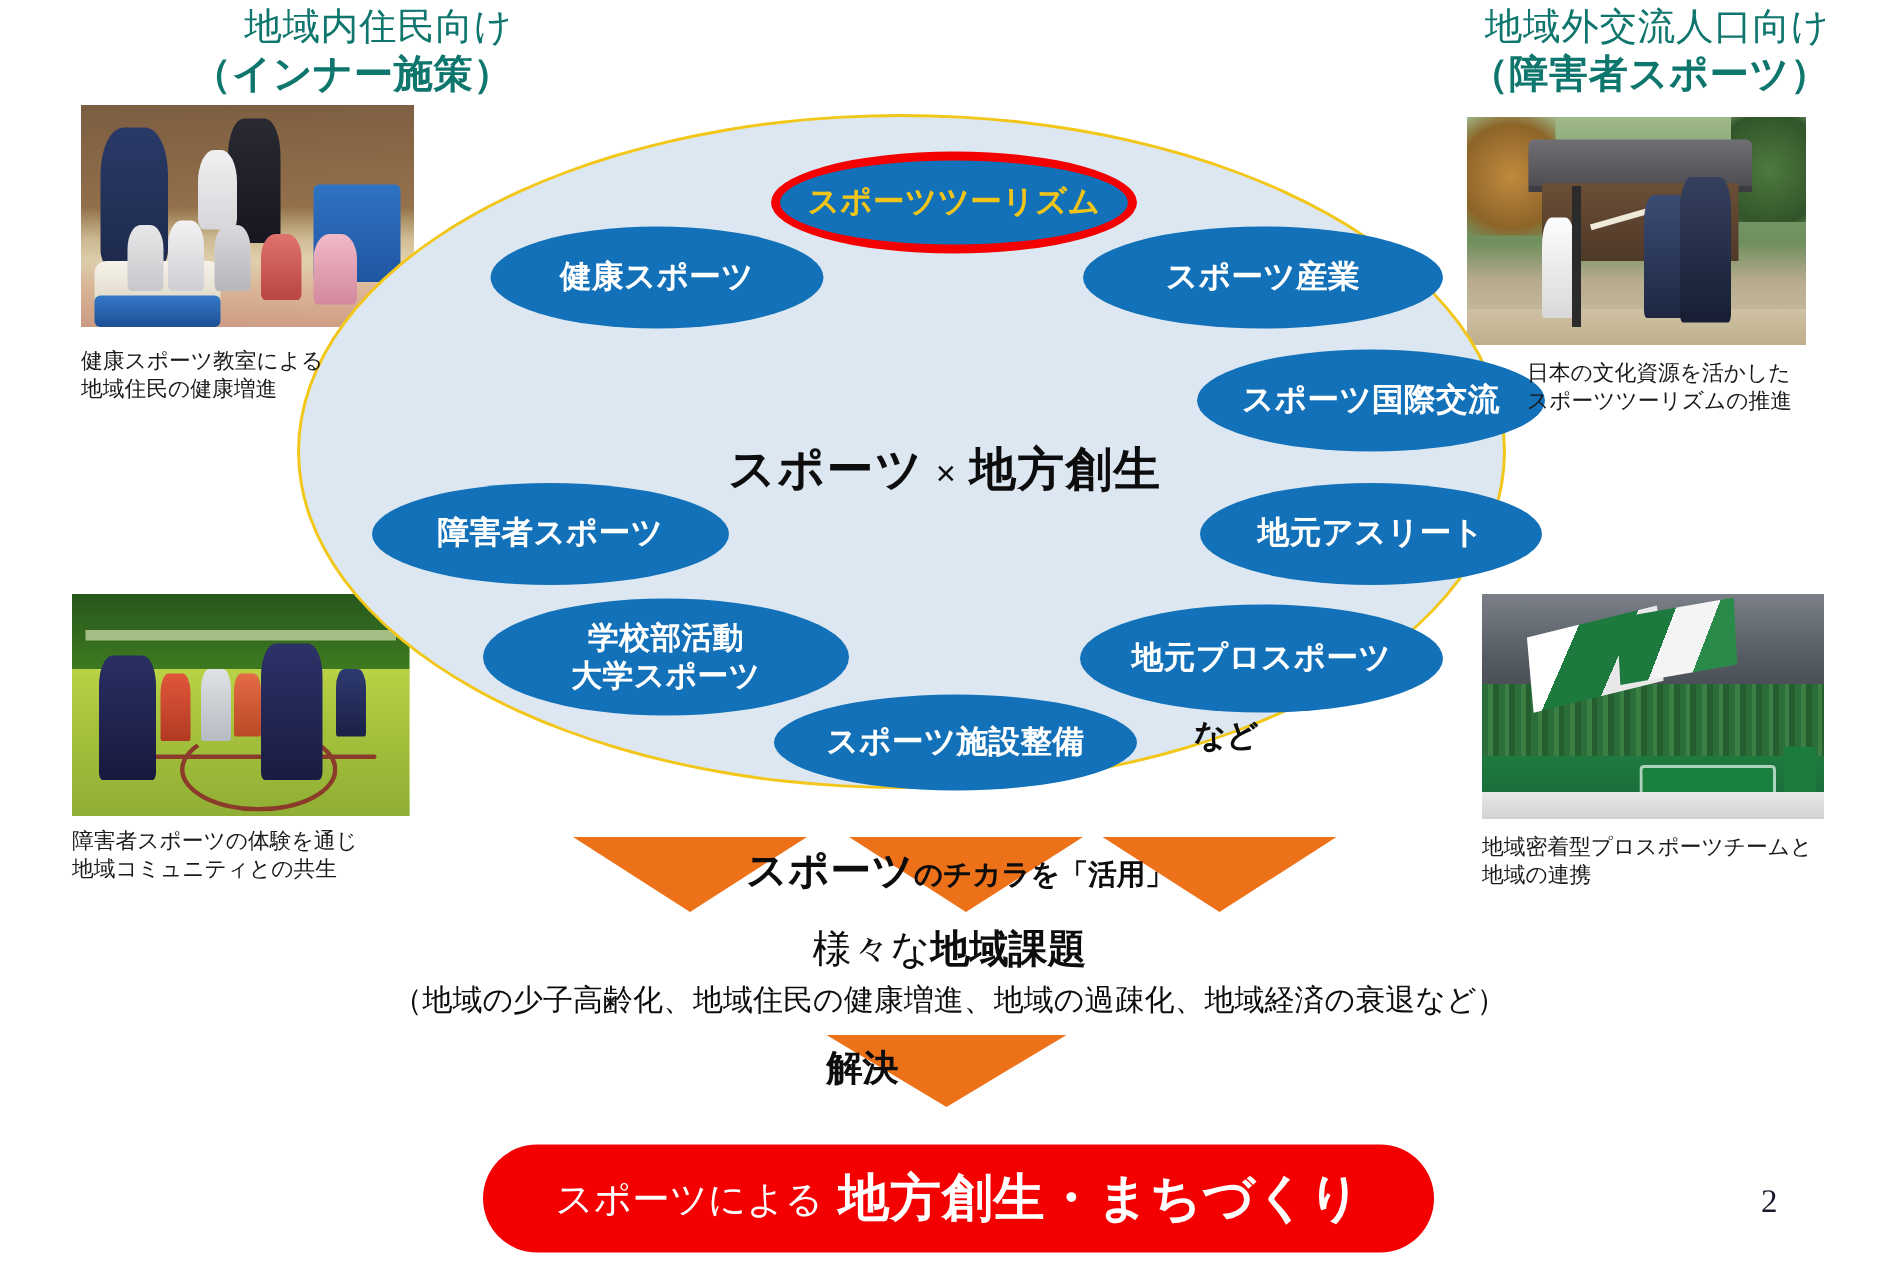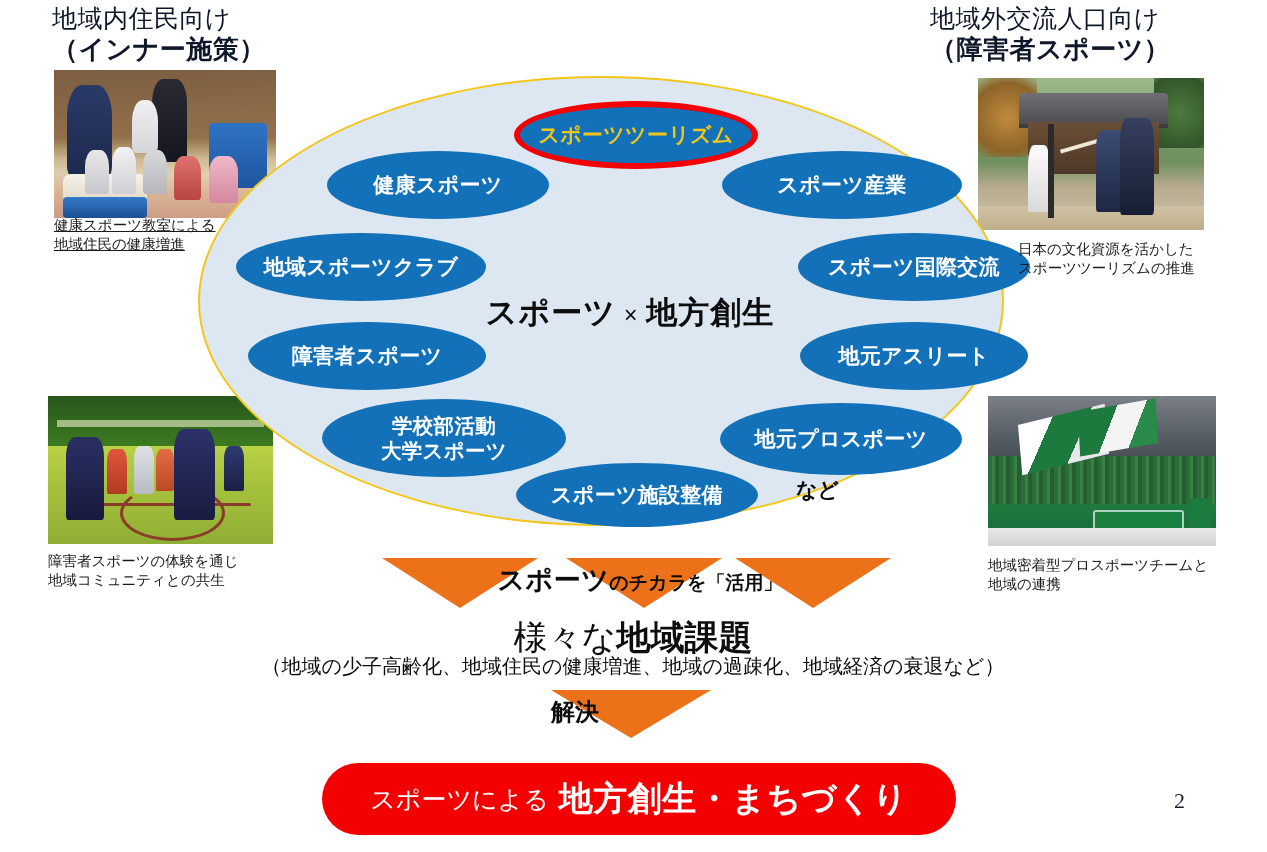--- a/index.html
+++ b/index.html
@@ -21,9 +21,9 @@
   
   .corner-heading {
     position: absolute;
-    text-align: left;
+    text-align: right;
     line-height: 1.18;
-    color: #0f172a;
+    color: #0f766e;
     white-space: nowrap;
   }
   .corner-heading .line1 {

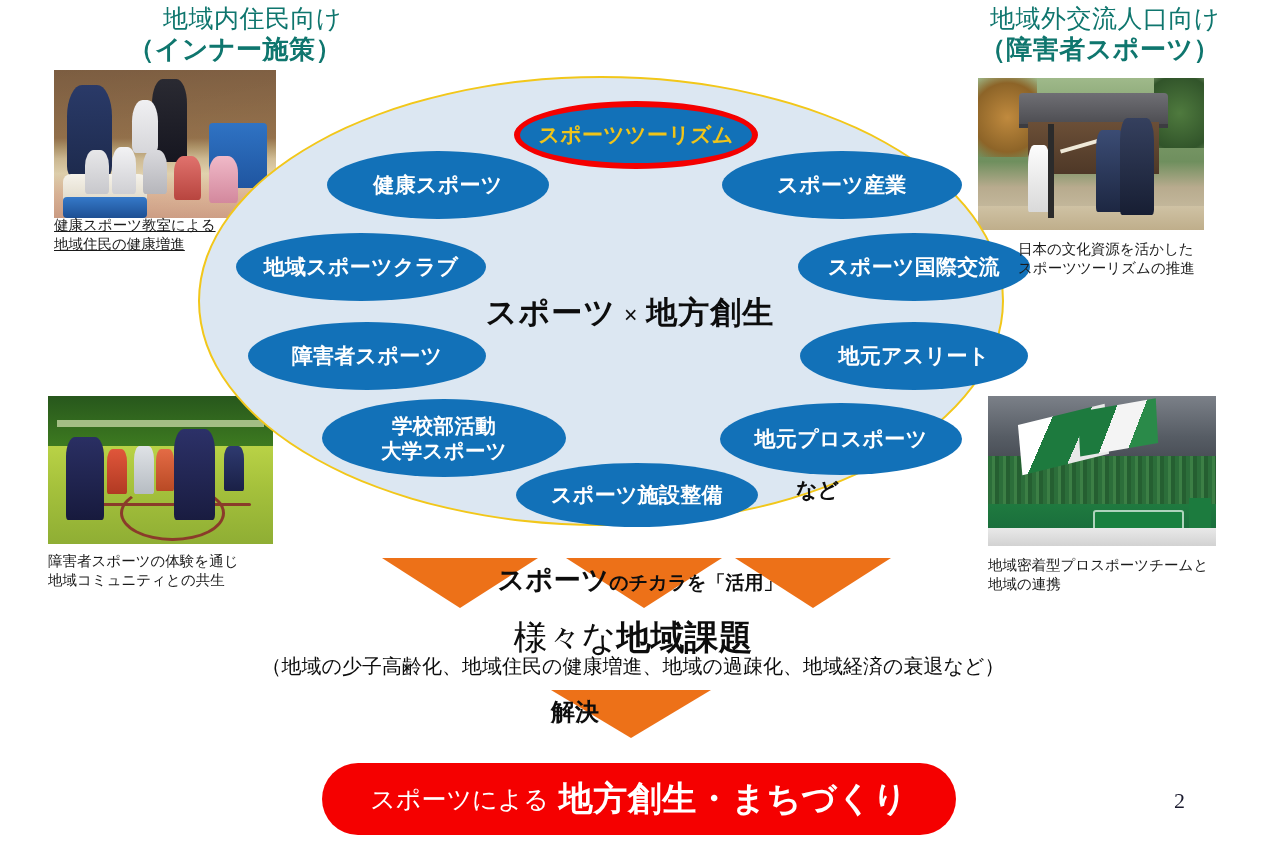--- a/index.html
+++ b/index.html
@@ -83,7 +83,7 @@
       background: linear-gradient(#e0726d,#b8453f); border-radius: 36% 36% 10% 10%; }
   #photo-inner-top .p-k { position:absolute; left:70%; top:58%; width:13%; height:32%;
       background: linear-gradient(#f0b9c8,#d3889d); border-radius: 36% 36% 10% 10%; }
-  #caption-inner-top { left: 54px; top: 216px; width: 230px; text-decoration: underline; }
+  #caption-inner-top { left: 54px; top: 232px; width: 230px; }
 
   
   #photo-outer-top { left: 978px; top: 78px; width: 226px; height: 152px;

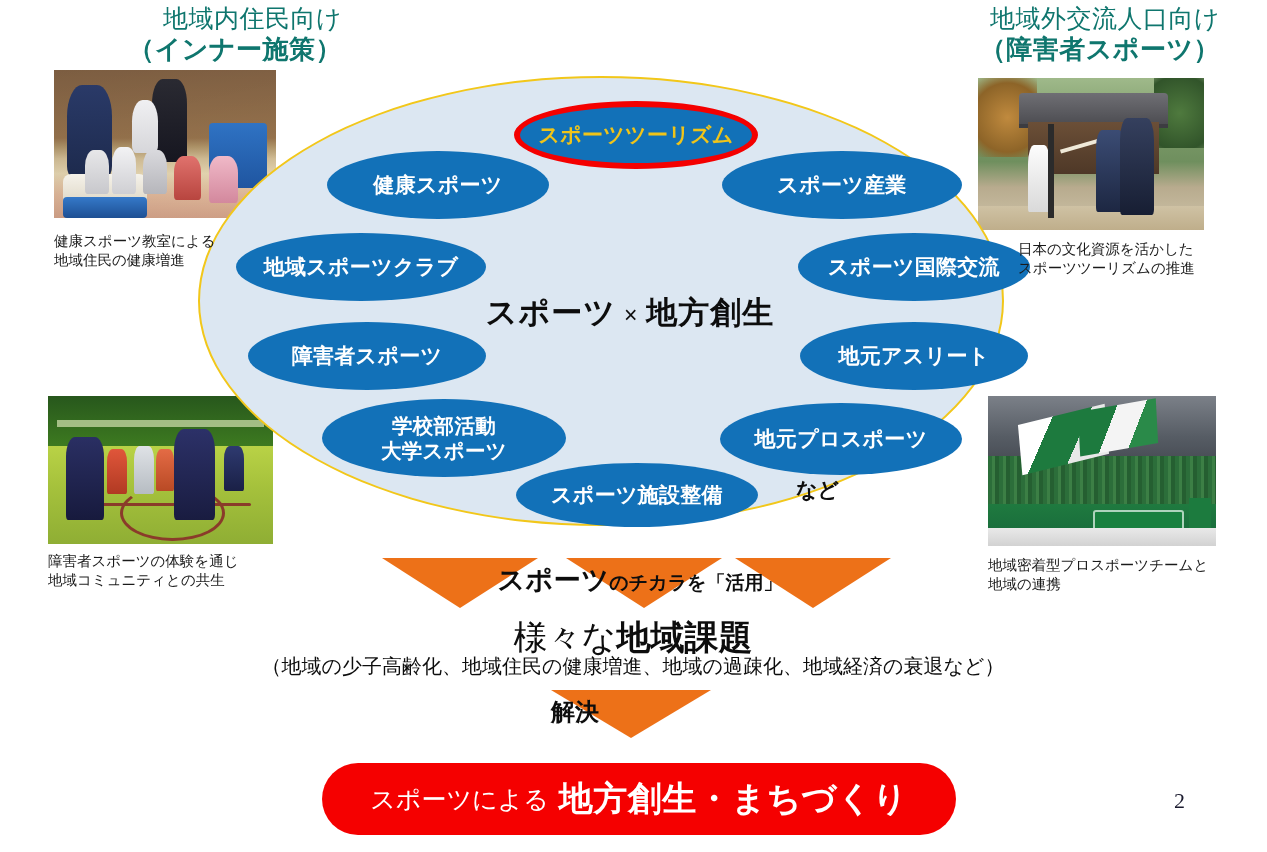--- a/index.html
+++ b/index.html
@@ -400,7 +400,6 @@
   <div class="bubble highlight" id="bubble-tourism">スポーツツーリズム</div>
   <div class="bubble" id="bubble-health">健康スポーツ</div>
   <div class="bubble" id="bubble-industry">スポーツ産業</div>
-  <div class="bubble" id="bubble-club">地域スポーツクラブ</div>
   <div class="bubble" id="bubble-intl">スポーツ国際交流</div>
   <div class="bubble" id="bubble-disabled">障害者スポーツ</div>
   <div class="bubble" id="bubble-athlete">地元アスリート</div>

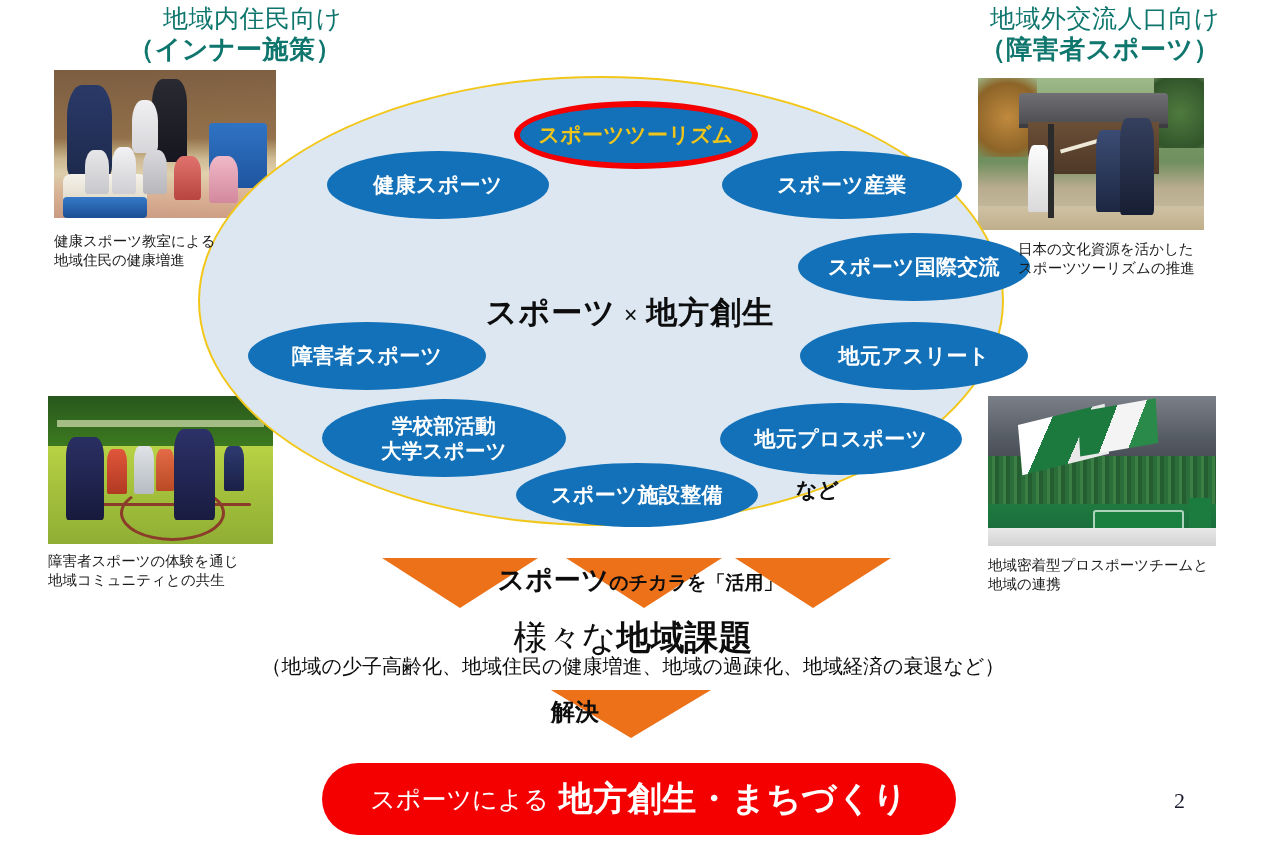--- a/index.html
+++ b/index.html
@@ -271,7 +271,7 @@
     left: 333px; top: 615px;
     width: 600px;
     text-align: center;
-    font-size: 34px;
+    font-size: 26px;
     color: #0d0d0d;
     white-space: nowrap;
   }

